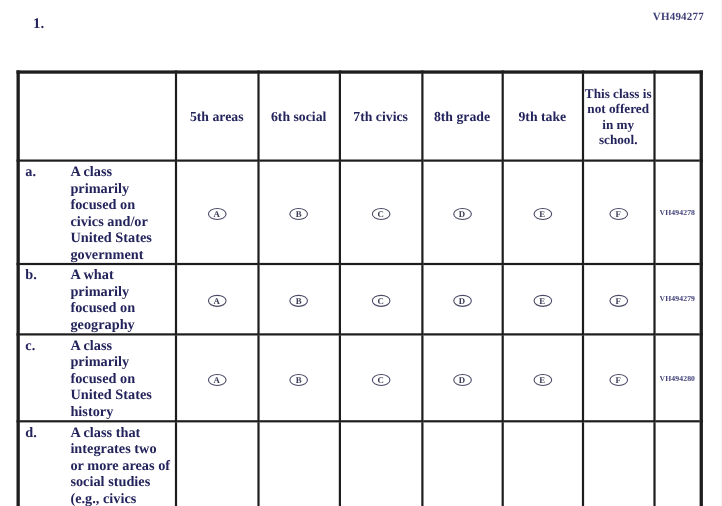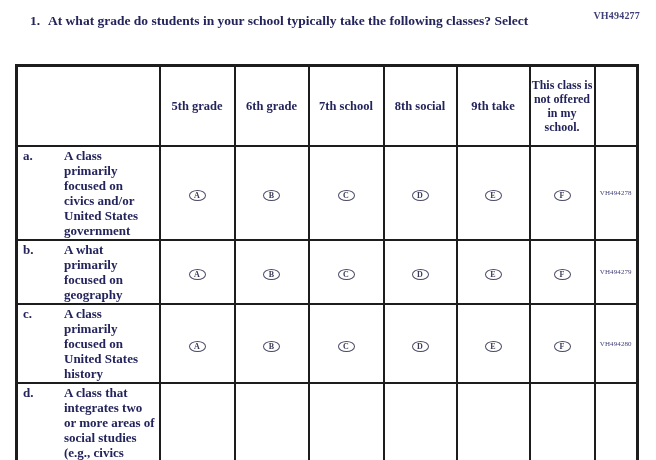--- a/index.html
+++ b/index.html
@@ -76,7 +76,6 @@
   <div class="question">
     <span class="qnum">1.</span>
     <div class="qtext">
-      <div>At what grade do students in your school typically take the following classes? Select</div>
     </div>
   </div>
 

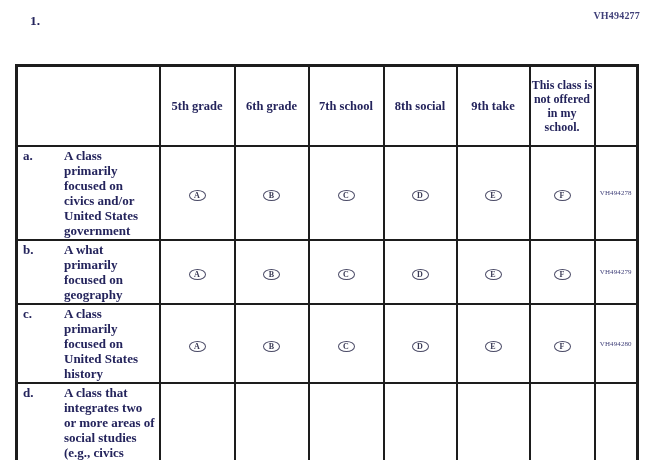--- a/index.html
+++ b/index.html
@@ -95,7 +95,7 @@
     <thead>
       <tr>
         <th></th>
-        <th>5th grade</th>
+        <th>5th areas</th>
         <th>6th grade</th>
         <th>7th school</th>
         <th>8th social</th>

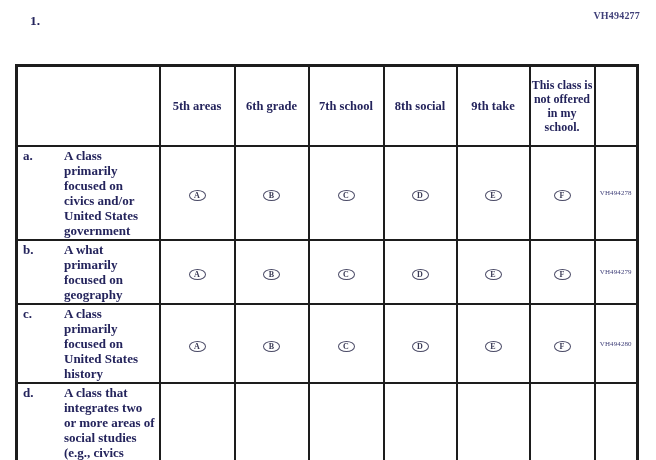--- a/index.html
+++ b/index.html
@@ -96,7 +96,7 @@
       <tr>
         <th></th>
         <th>5th areas</th>
-        <th>6th grade</th>
+        <th>6th social</th>
         <th>7th school</th>
         <th>8th social</th>
         <th>9th take</th>

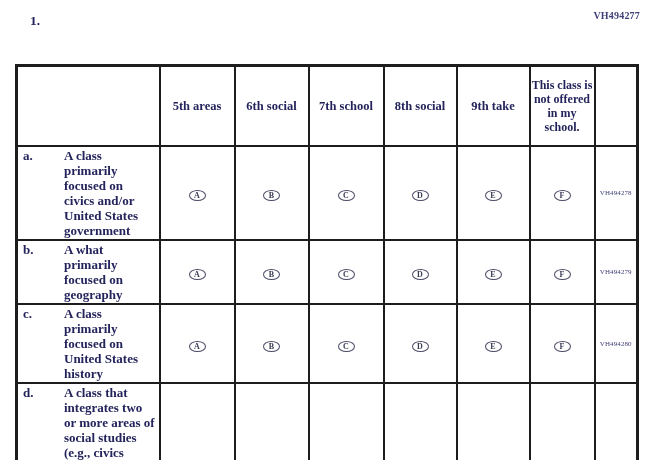--- a/index.html
+++ b/index.html
@@ -97,7 +97,7 @@
         <th></th>
         <th>5th areas</th>
         <th>6th social</th>
-        <th>7th school</th>
+        <th>7th civics</th>
         <th>8th social</th>
         <th>9th take</th>
         <th class="not-offered-h">This class is not offered in my school.</th>

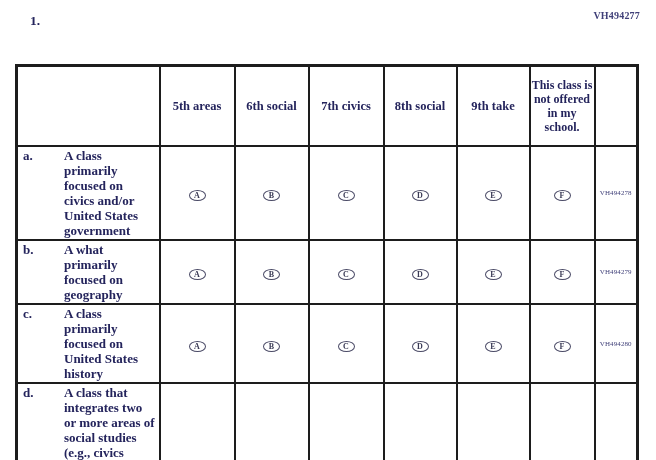--- a/index.html
+++ b/index.html
@@ -98,7 +98,7 @@
         <th>5th areas</th>
         <th>6th social</th>
         <th>7th civics</th>
-        <th>8th social</th>
+        <th>8th grade</th>
         <th>9th take</th>
         <th class="not-offered-h">This class is not offered in my school.</th>
         <th></th>

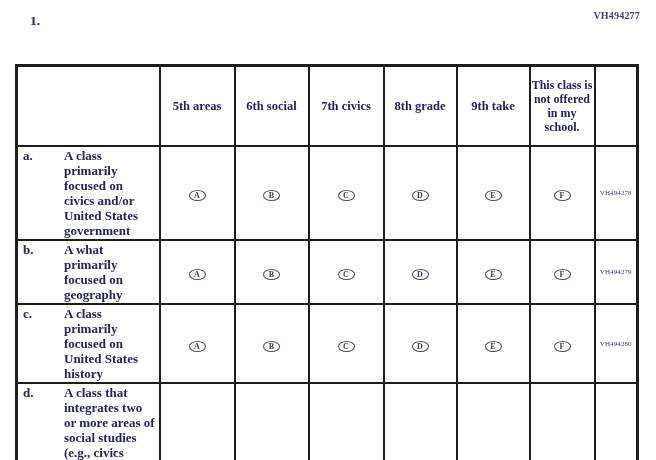--- a/index.html
+++ b/index.html
@@ -61,7 +61,7 @@
   }
   td.code-cell{
     text-align:center;vertical-align:middle;
-    font-size:7px;font-weight:normal;color:#3f3f78;letter-spacing:.1px;
+    font-size:7px;font-weight:bold;color:#3f3f78;letter-spacing:.1px;
   }
   tr.row-a{height:59px;}
   tr.row-b{height:47px;}

